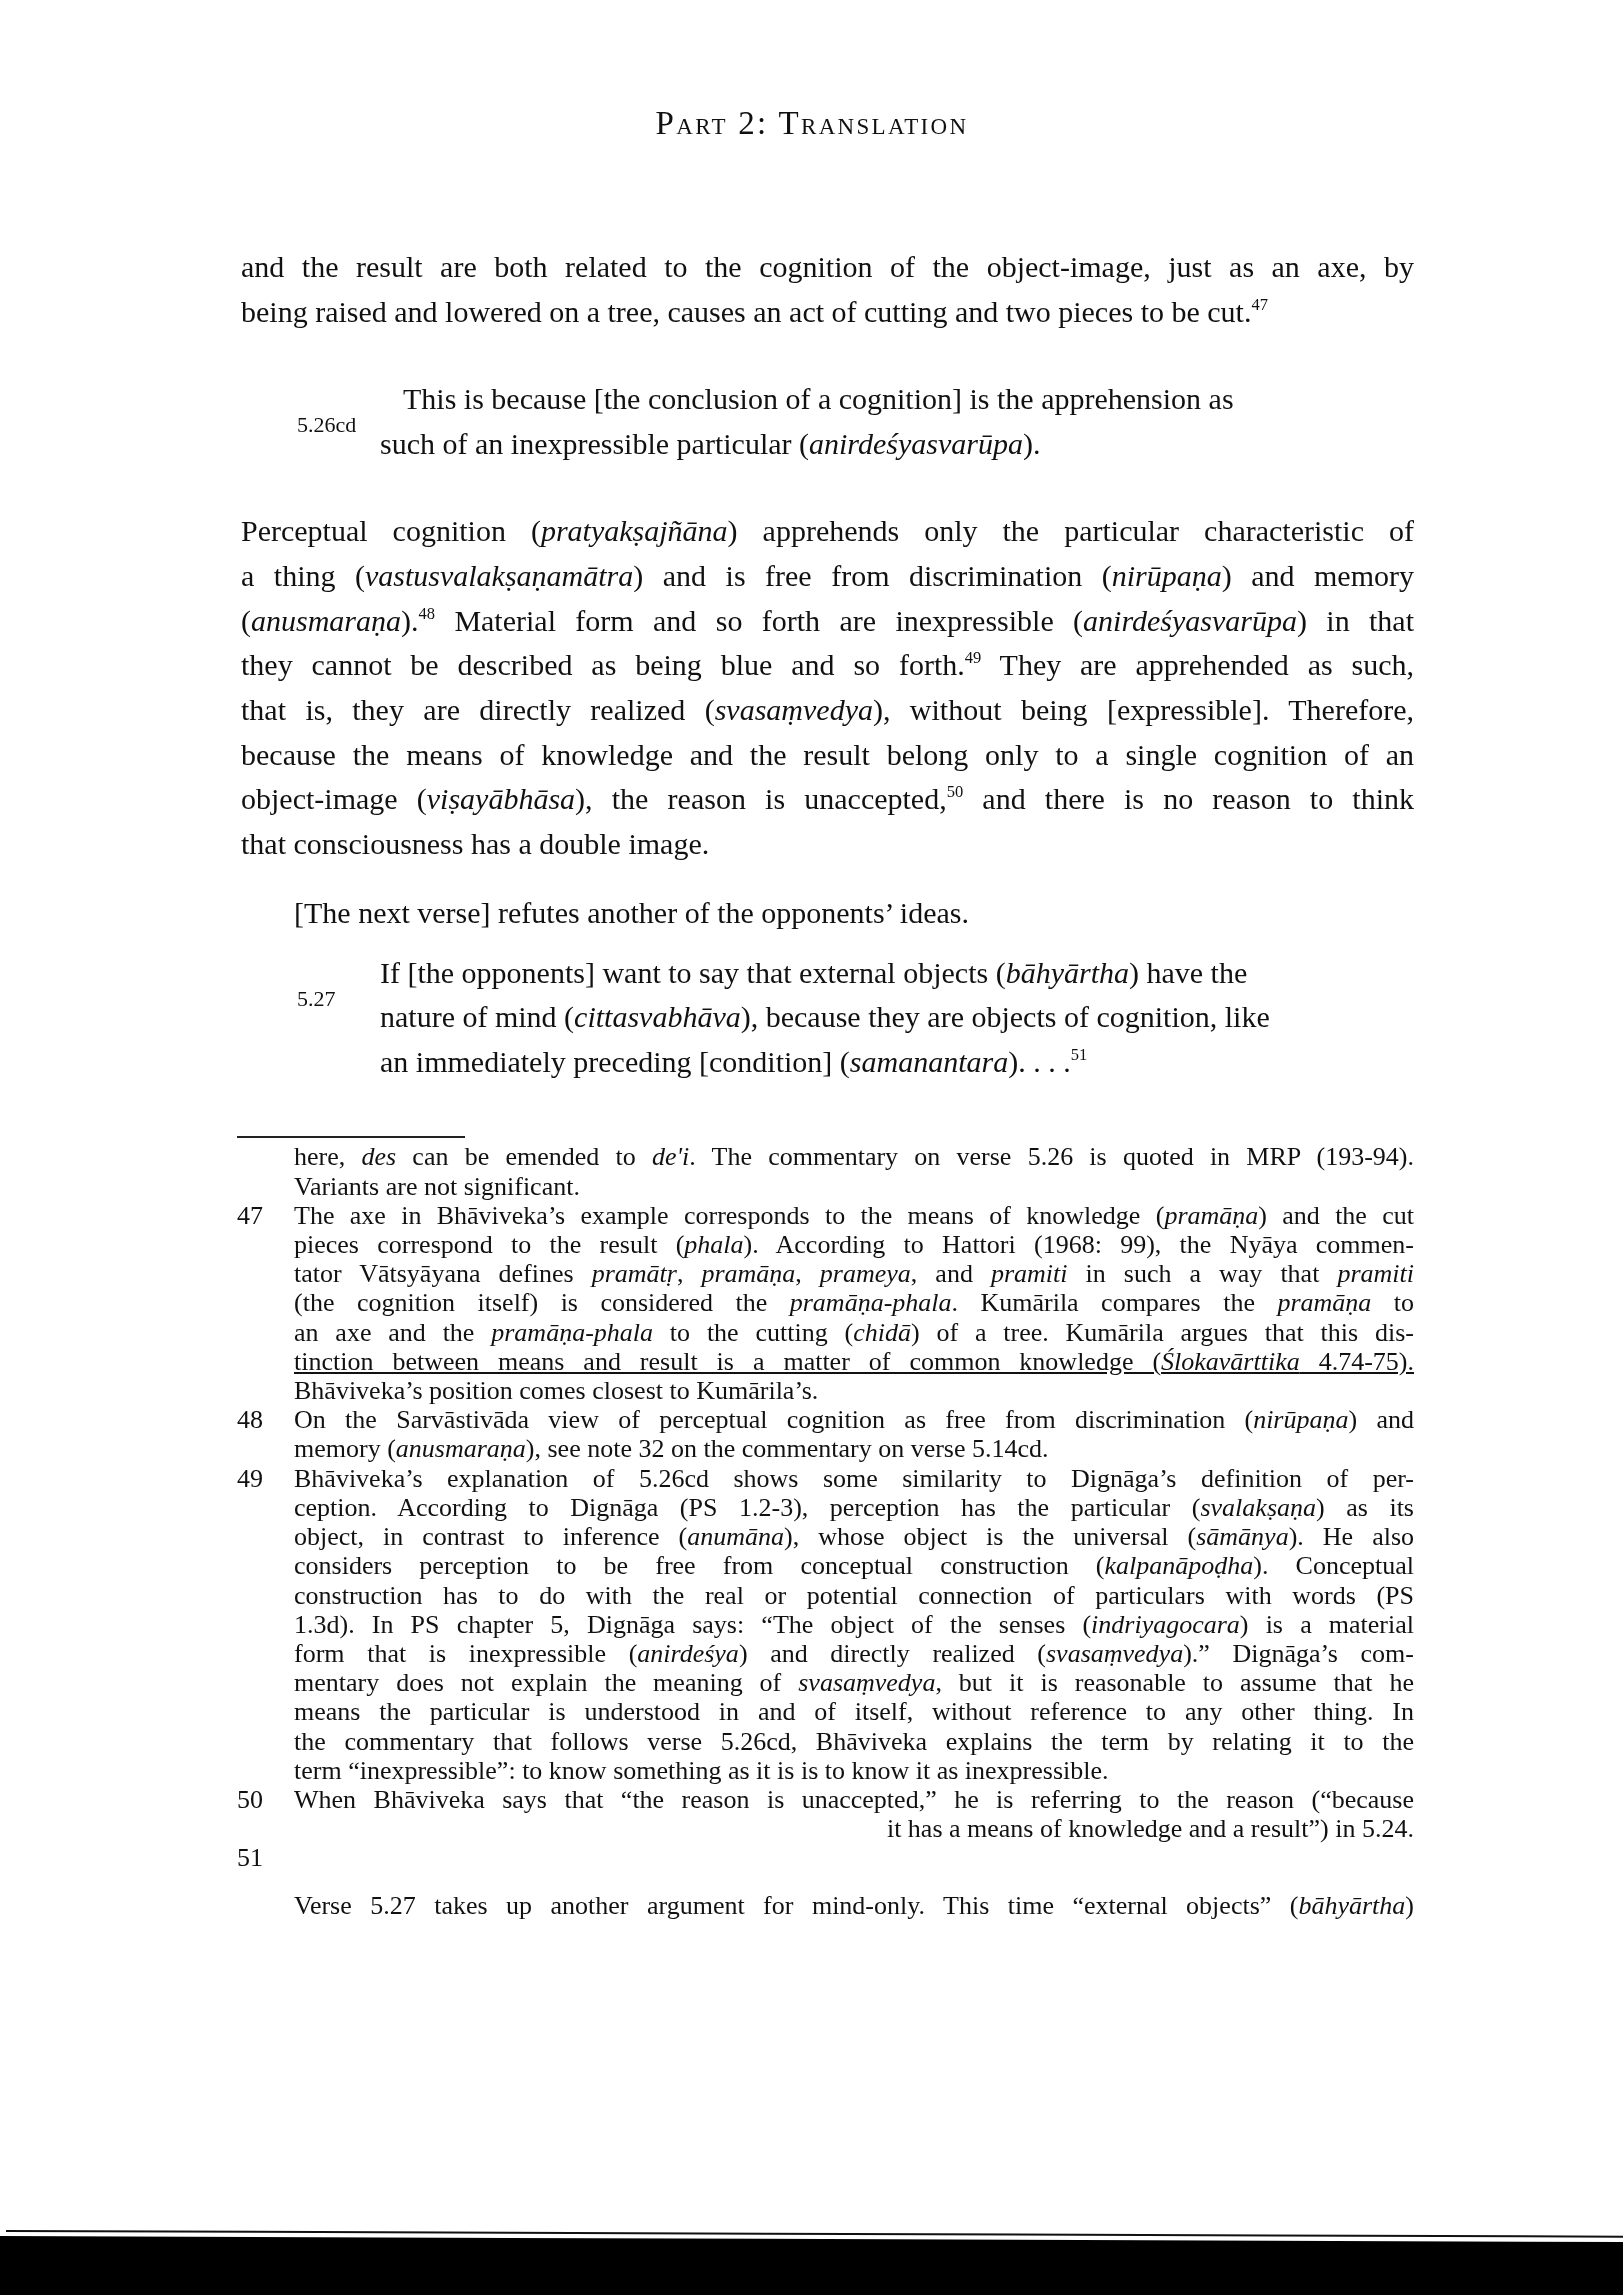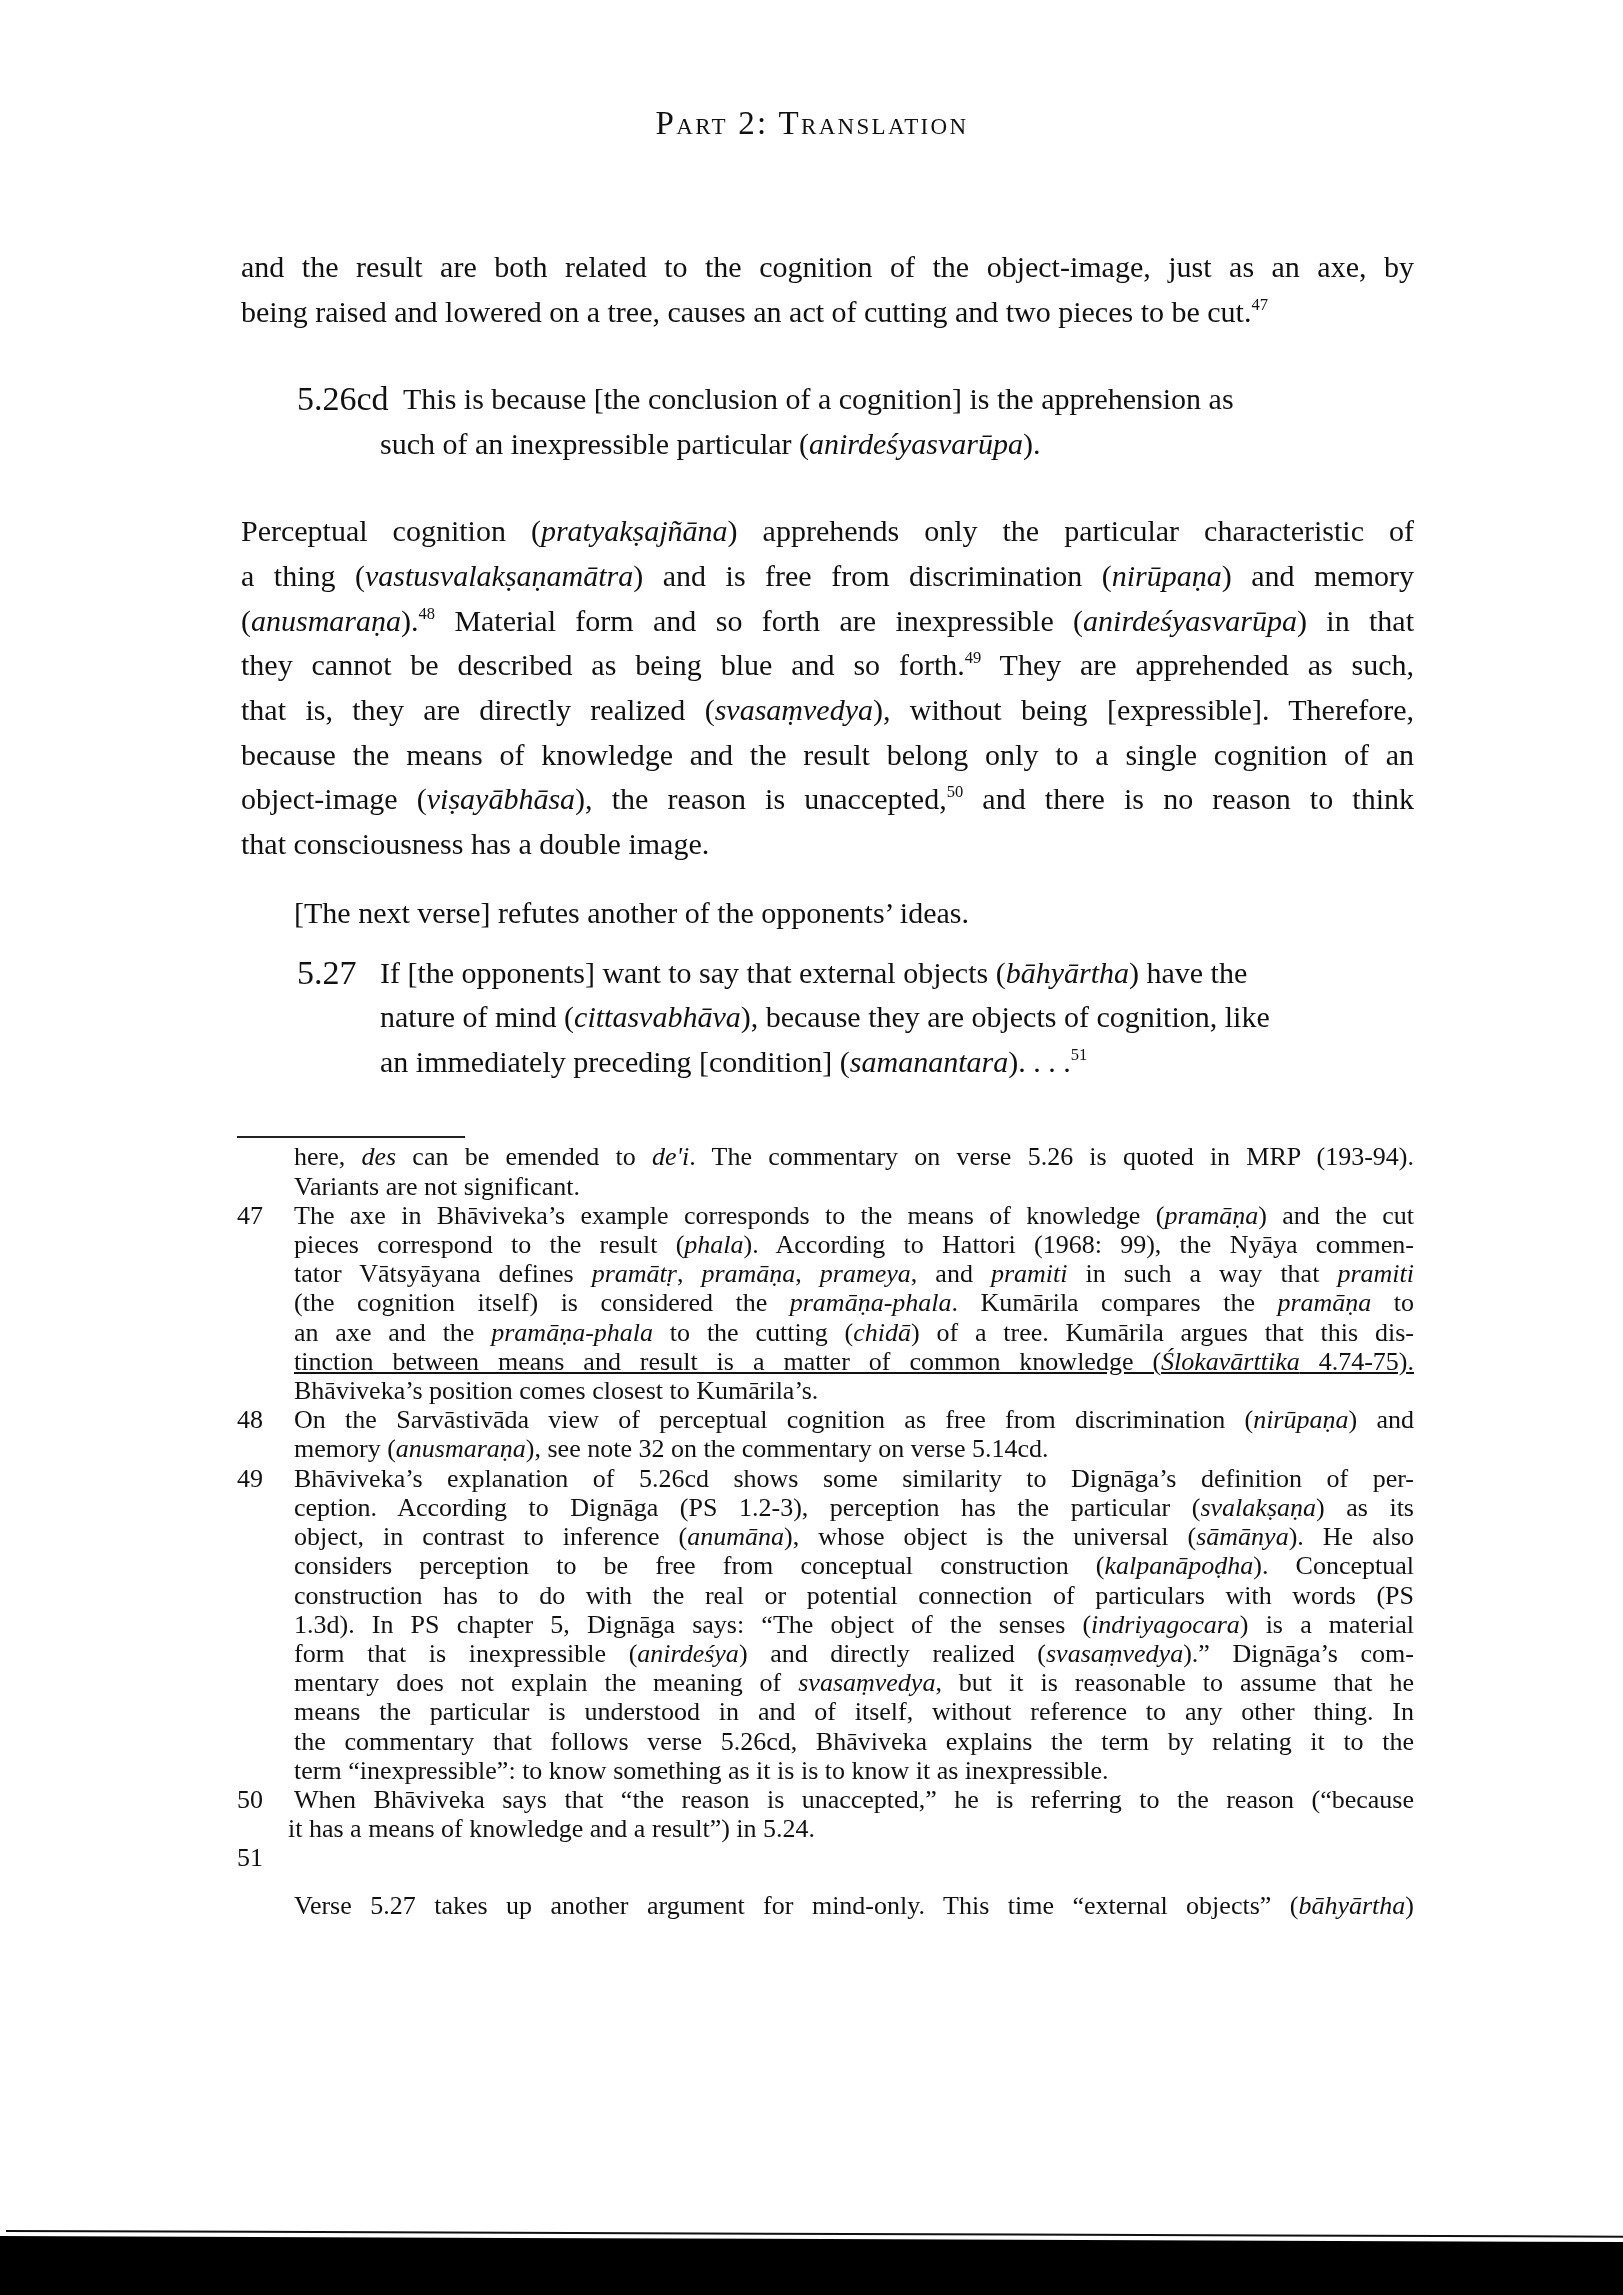--- a/index.html
+++ b/index.html
@@ -11,7 +11,7 @@
   .line { position:absolute; white-space:nowrap; }
   .body-line { font-size:30px; line-height:45px; left:241px; width:1173px; }
   .justify { text-align:justify; text-align-last:justify; }
-  .verse-num { position:absolute; font-size:34px; line-height:45px; left:297px; white-space:nowrap; }
+  .verse-num { position:absolute; font-size:22px; line-height:45px; left:297px; white-space:nowrap;margin-top:26px; }
   .fn-line { font-size:26px; line-height:29.5px; left:294px; width:1120px; }
   .fn-num { position:absolute; font-size:26px; line-height:29.5px; left:237px; }
   .fn-rule { position:absolute; left:237px; top:1136px; width:228px; height:1.5px; background:#222; }

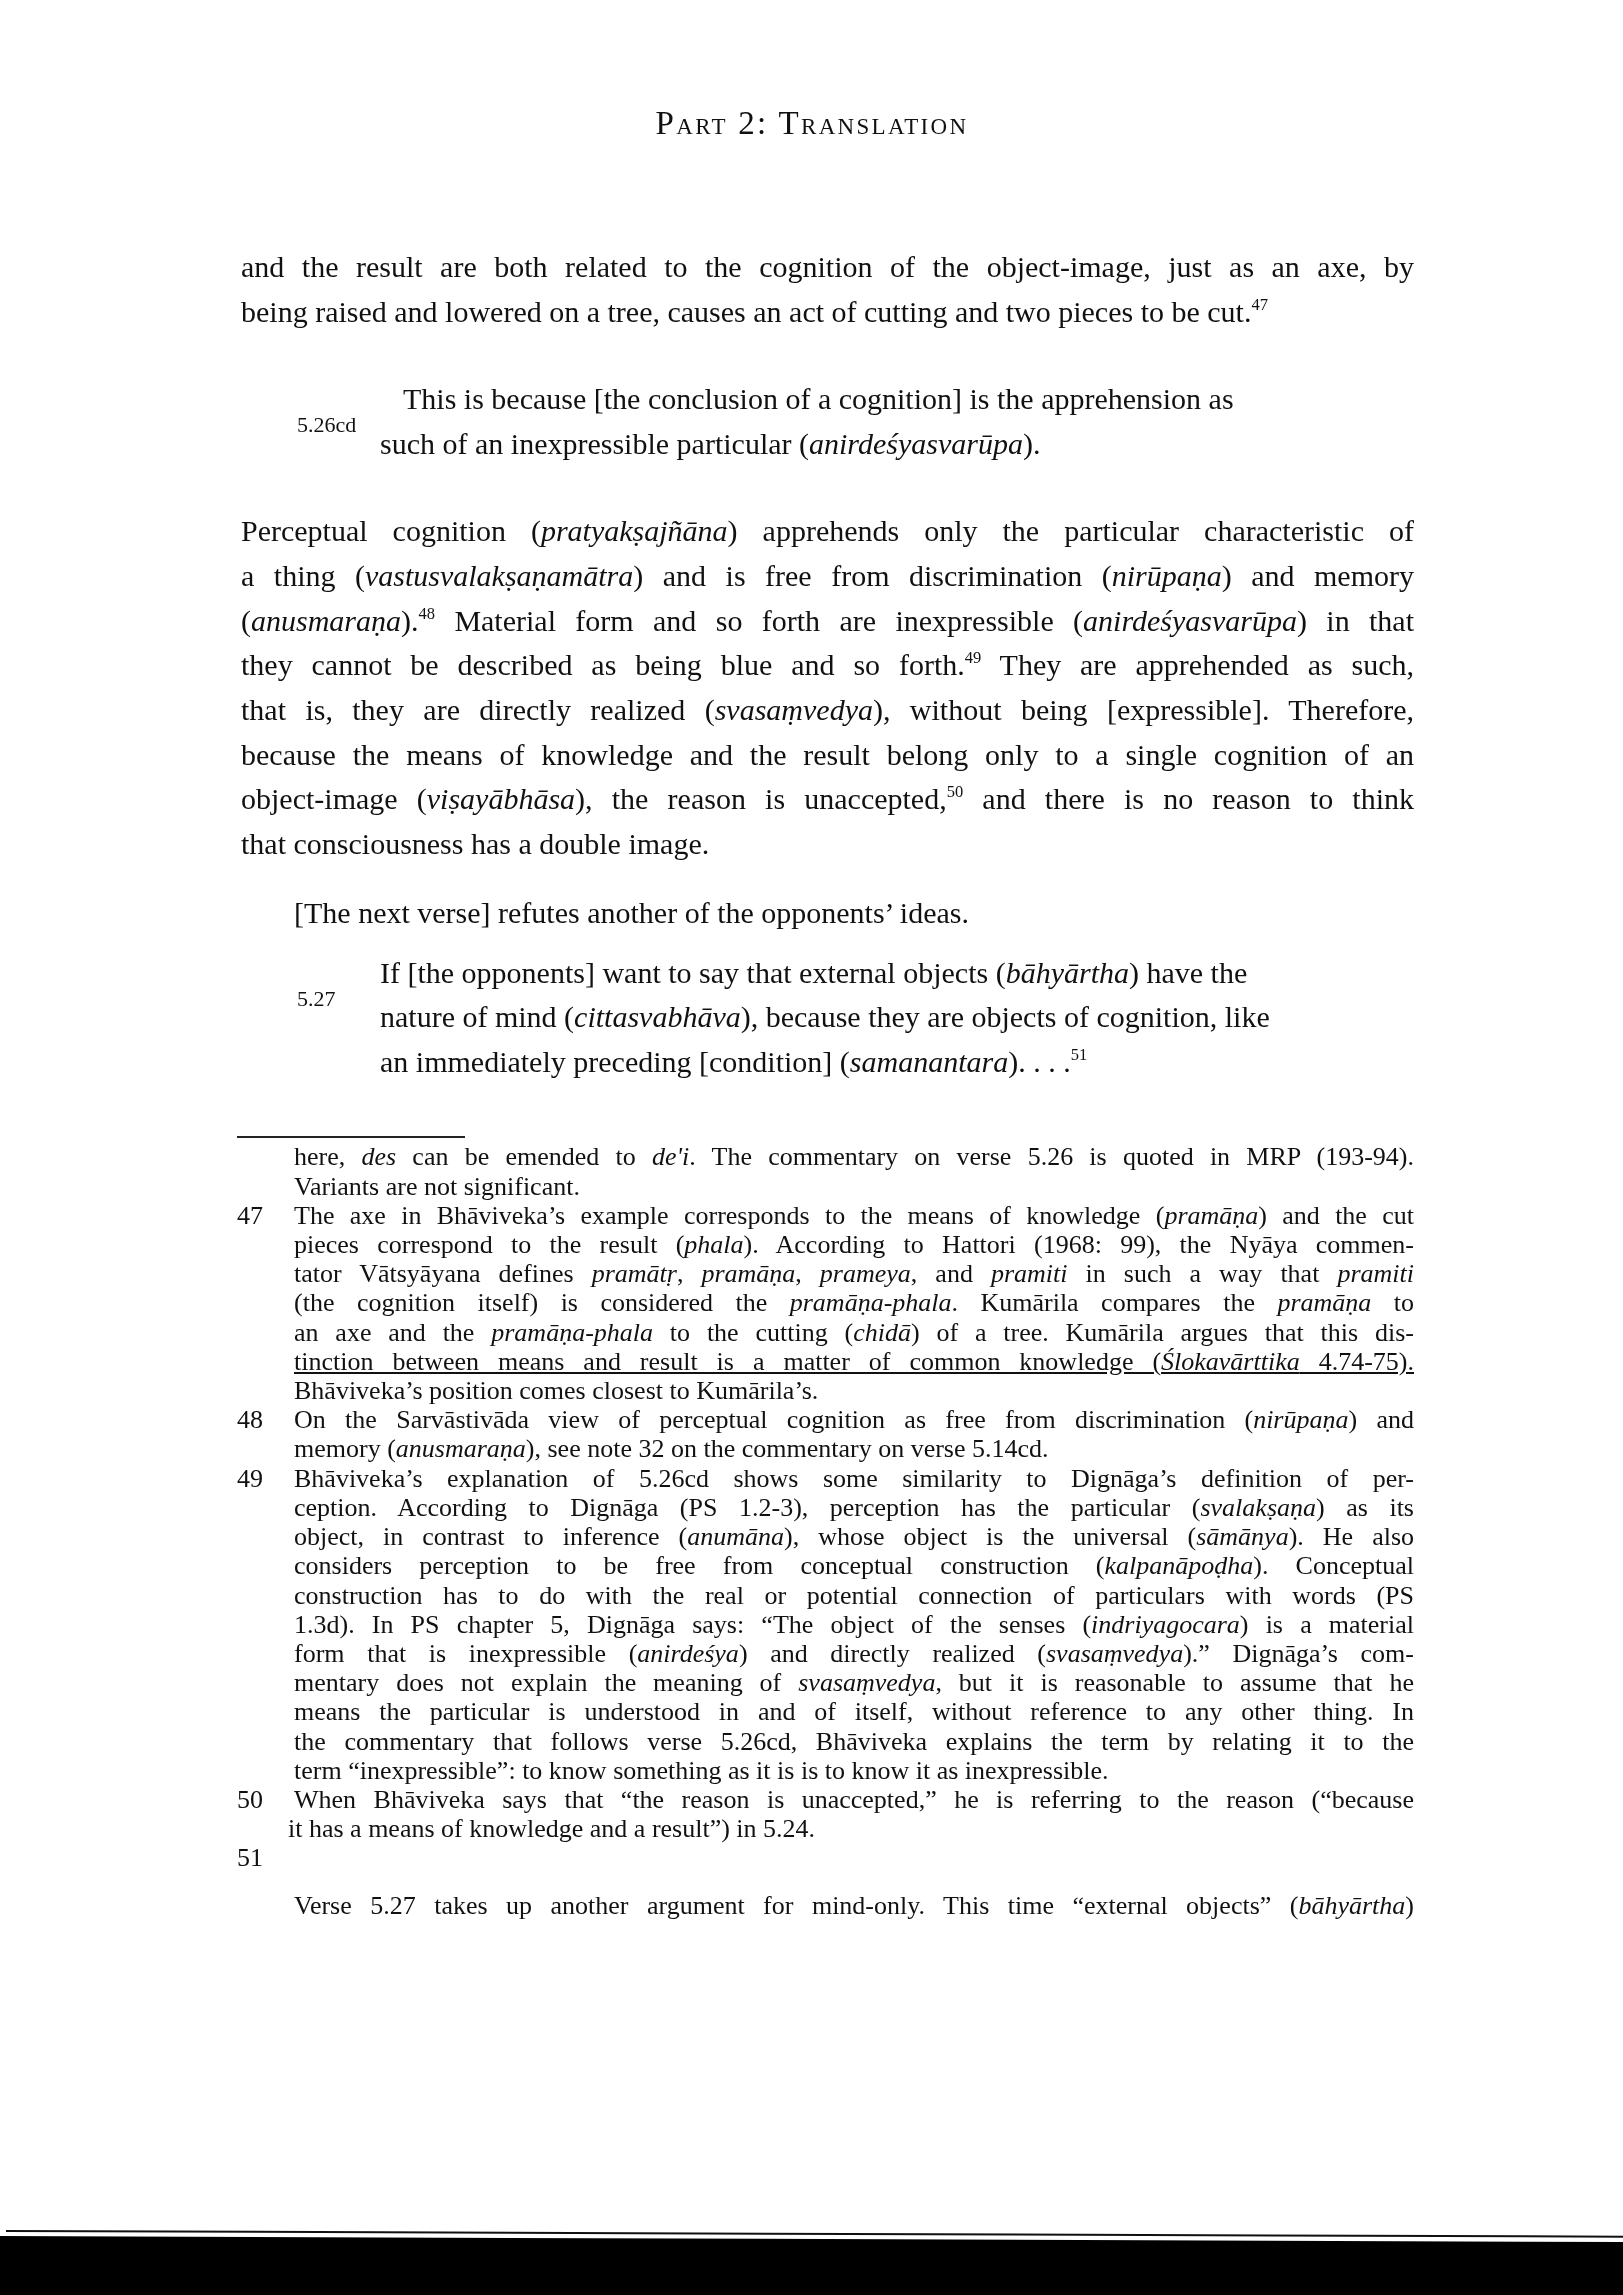--- a/index.html
+++ b/index.html
@@ -79,7 +79,7 @@
       <div class="line fn-line" style="top: 1756px; left: 294px; width: 1120px;">term “inexpressible”: to know something as it is is to know it as inexpressible.</div>
       <div class="fn-num" style="top: 1785px; left: 237px;">50</div>
       <div class="line fn-line justify" style="top: 1785px; left: 294px; width: 1120px;">When Bhāviveka says that “the reason is unaccepted,” he is referring to the reason (“because</div>
-      <div class="line fn-line" style="top: 1814px; left: 288px; width: 1120px;">it has a means of knowledge and a result”) in 5.24.</div>
+      <div class="line fn-line" style="top: 1814px; left: 294px; width: 1120px; text-align: right;">it has a means of knowledge and a result”) in 5.24.</div>
       <div class="fn-num" style="top: 1843px; left: 237px;">51</div>
       <div class="line fn-line justify" style="top: 1843px; left: 294px; width: 1120px; margin-top: 48px;">Verse 5.27 takes up another argument for mind-only. This time “external objects” (<i>bāhyārtha</i>)</div>
     </div>

